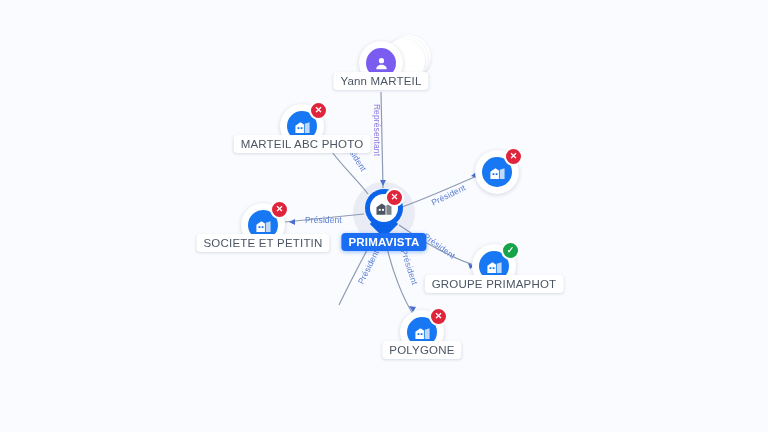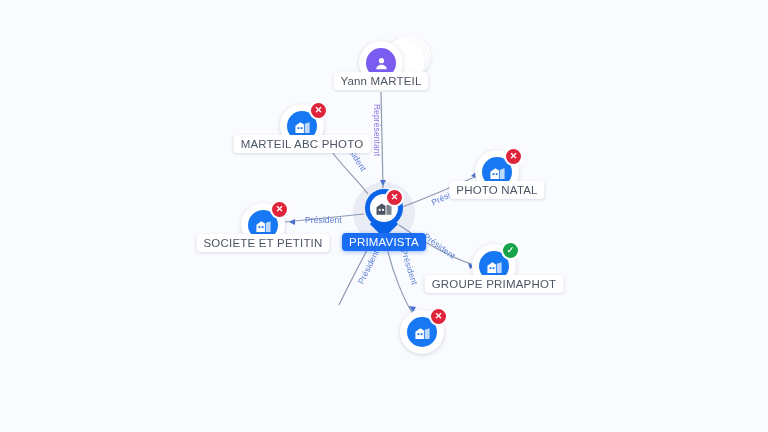--- a/index.html
+++ b/index.html
@@ -195,7 +195,6 @@
       </div>
       <div class="badge red">✕</div>
     </div>
-    <div class="label">PHOTO NATAL</div>
   </div>
 
   <div class="node" style="left:263px;top:225px;">

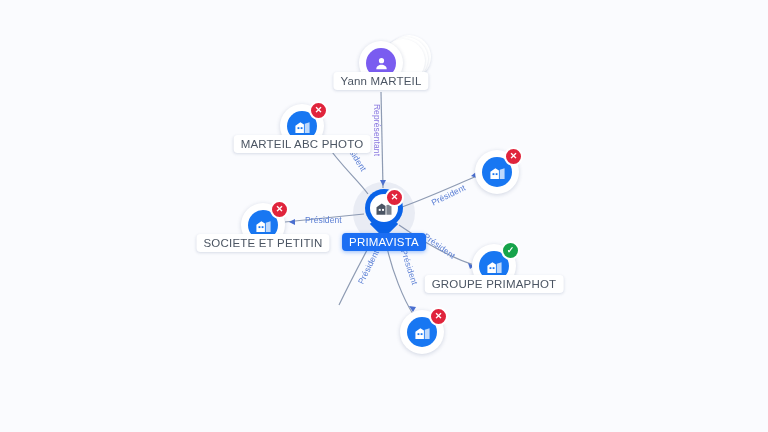--- a/index.html
+++ b/index.html
@@ -62,7 +62,7 @@
     letter-spacing:.2px;
   }
   .node.selected .label{
-    background:#1b6ef3;color:#ffffff;font-weight:normal;
+    background:#1b6ef3;color:#ffffff;font-weight:bold;
     box-shadow:0 1px 4px rgba(27,110,243,.45);
   }
 

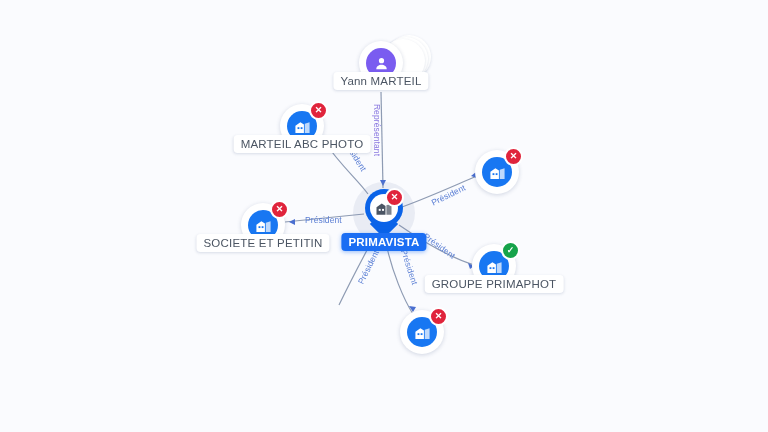--- a/index.html
+++ b/index.html
@@ -240,6 +240,7 @@
       </div>
       <div class="badge red">✕</div>
     </div>
+    <div class="label">POLYGONE</div>
   </div>
 
   <div class="node center selected" style="left:384px;top:213px;">

